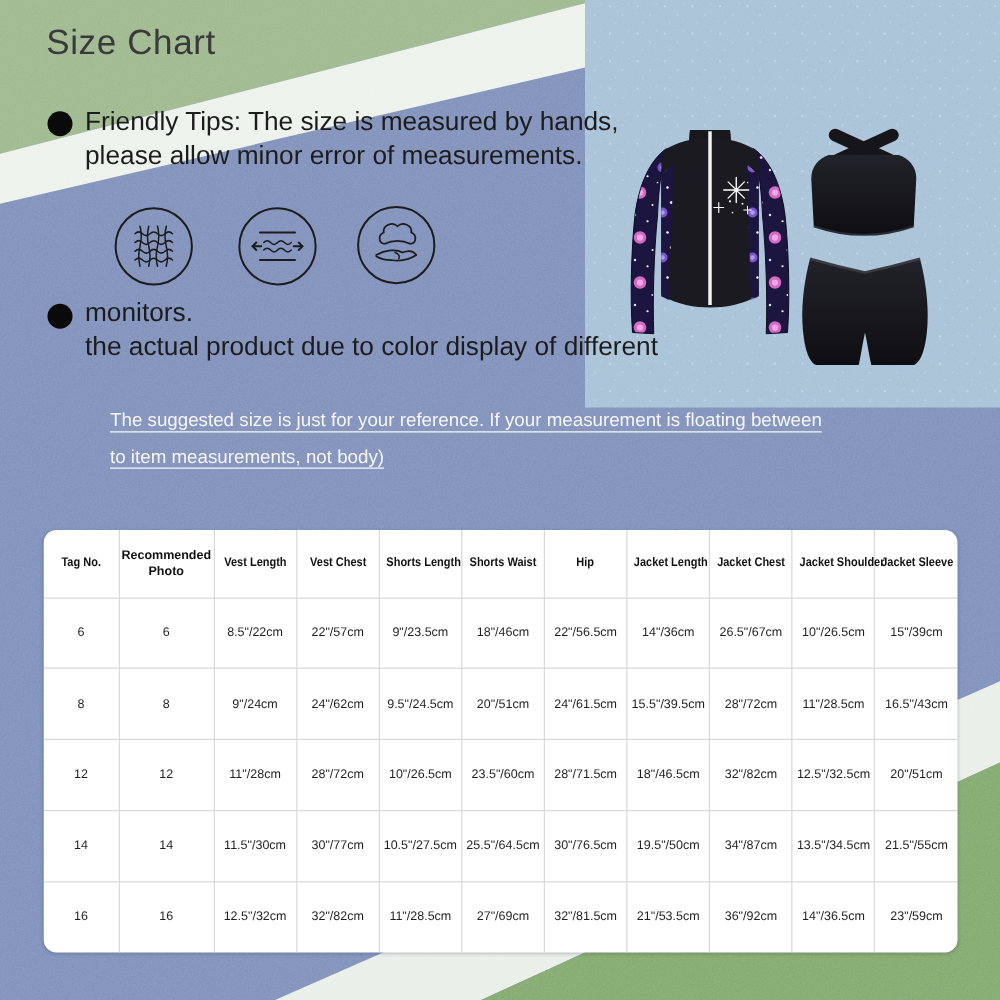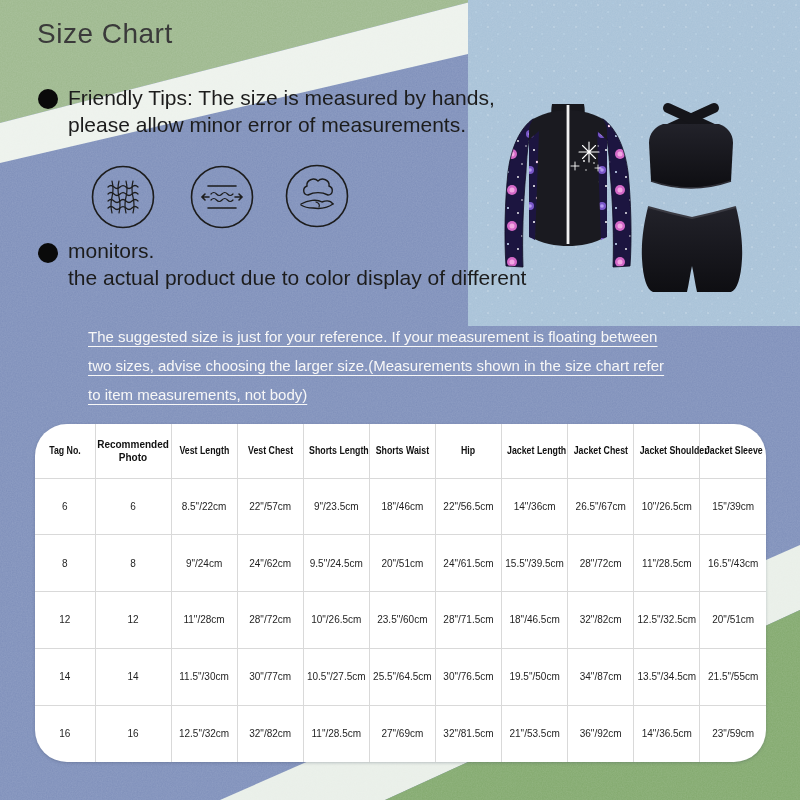--- a/index.html
+++ b/index.html
@@ -174,7 +174,6 @@
 
   <div class="notice">
     <div>The suggested size is just for your reference. If your measurement is floating between</div>
-    <div>two sizes, advise choosing the larger size.(Measurements shown in the size chart refer</div>
     <div>to item measurements, not body)</div>
   </div>
 

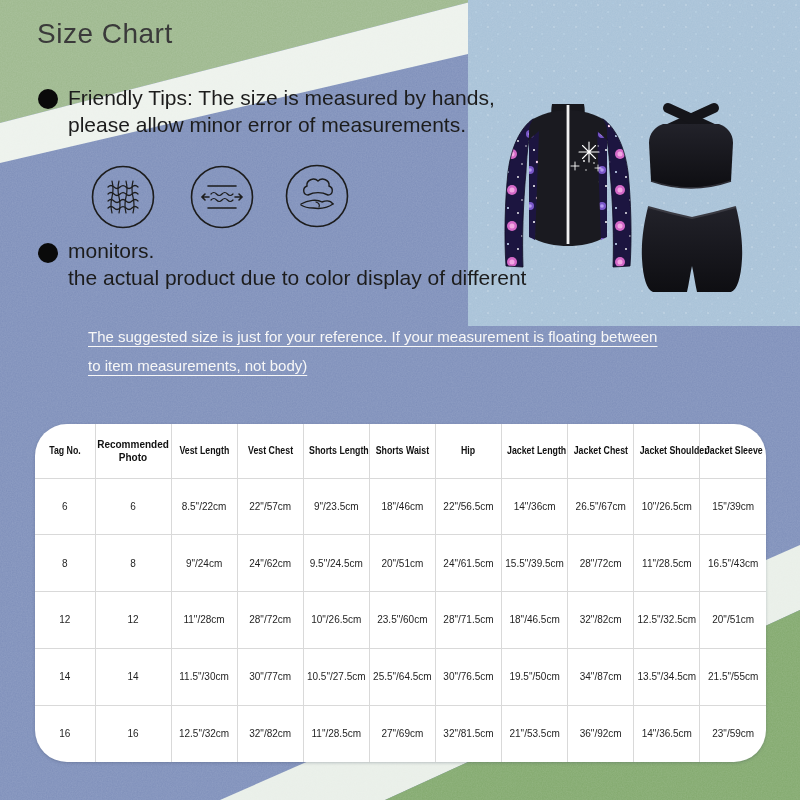--- a/index.html
+++ b/index.html
@@ -26,7 +26,7 @@
   .notice div{text-decoration:underline;text-underline-offset:4px;text-decoration-thickness:1px;}
   .table-wrap{
     position:absolute;left:35px;top:424px;width:731px;height:338px;z-index:4;
-    background:#ffffff;border-radius:32px;overflow:hidden;
+    background:#ffffff;border-radius:10px;overflow:hidden;
     box-shadow:0 1px 3px rgba(40,50,80,.25);
   }
   table{width:100%;height:100%;border-collapse:collapse;table-layout:fixed;}

